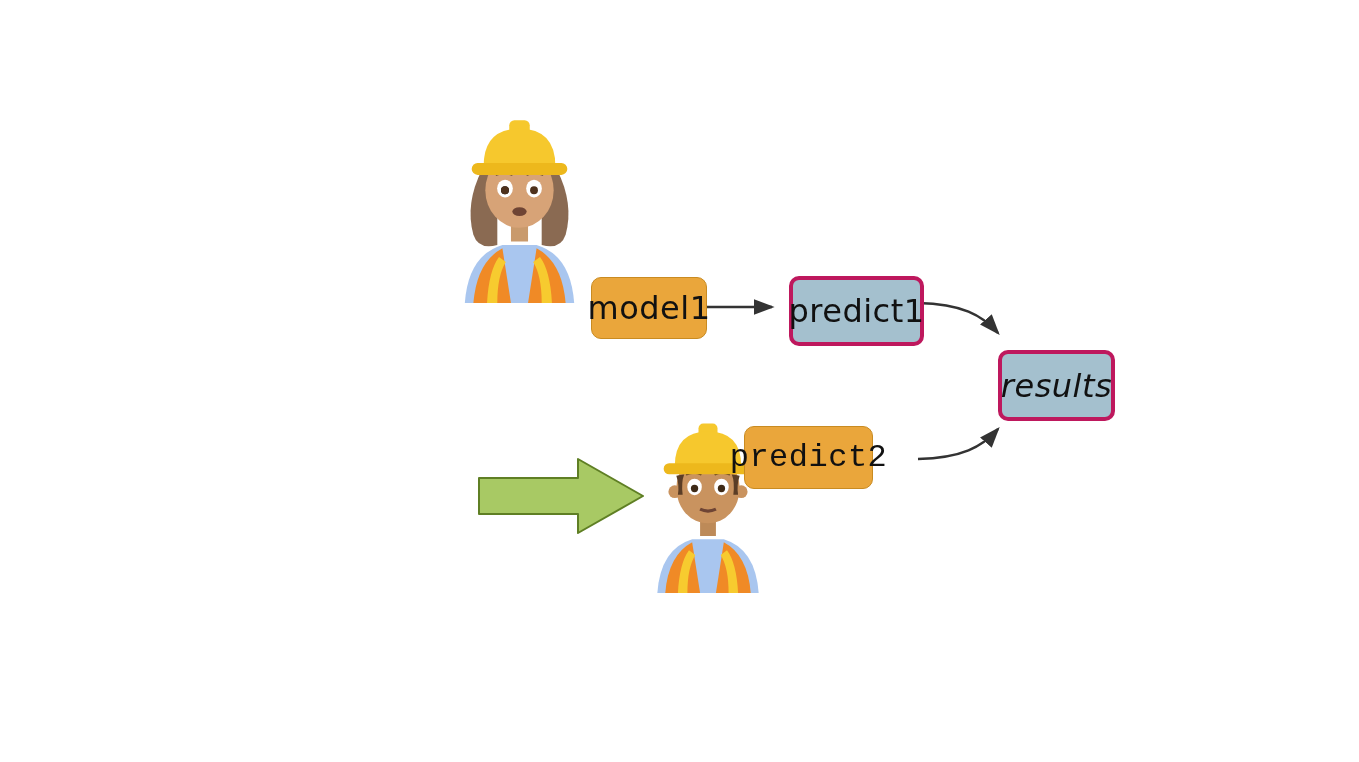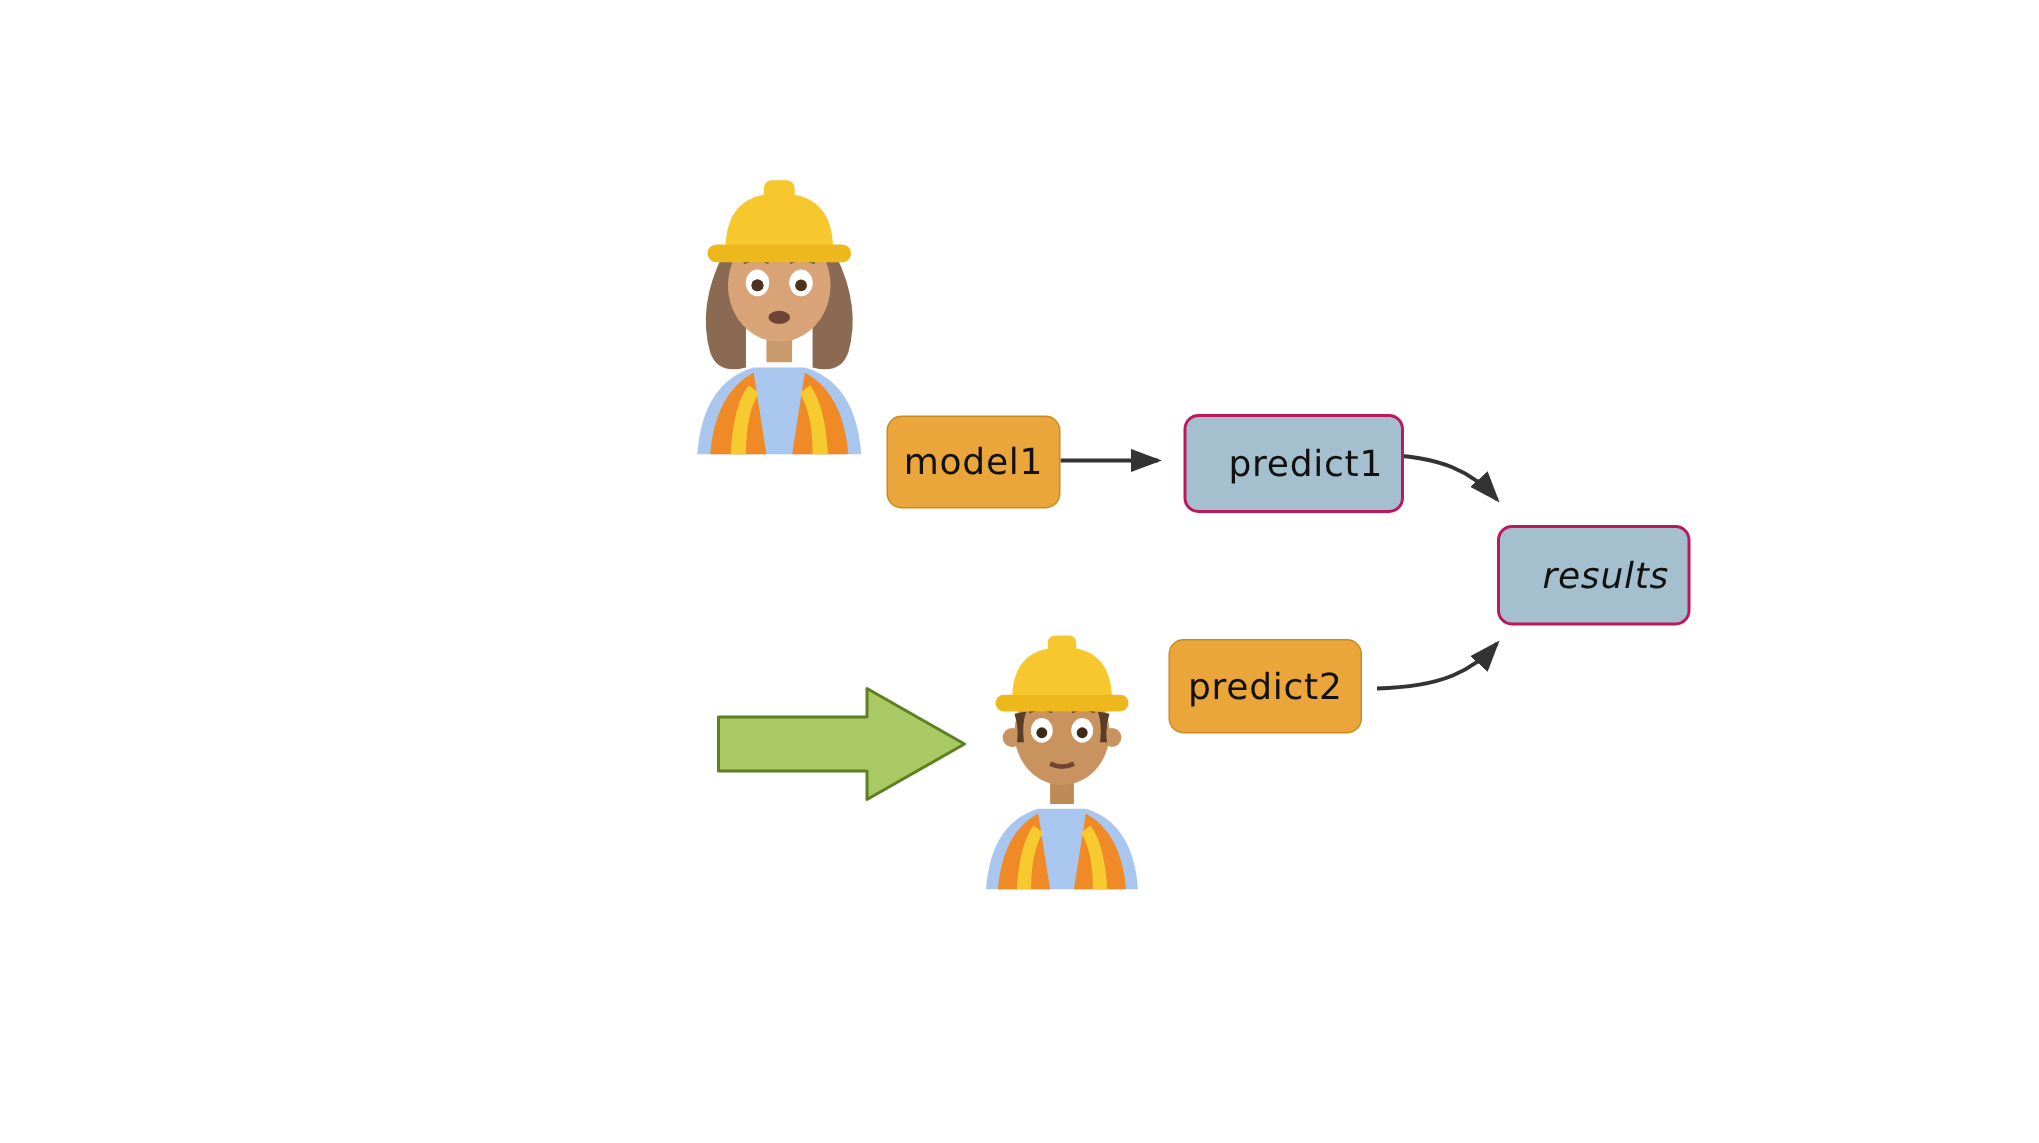--- a/index.html
+++ b/index.html
@@ -21,7 +21,7 @@
     align-items: center;
     justify-content: center;
     border-radius: 10px;
-    font-size: 24px;
+    font-size: 32px;
     color: #111111;
     letter-spacing: 0.5px;
   }

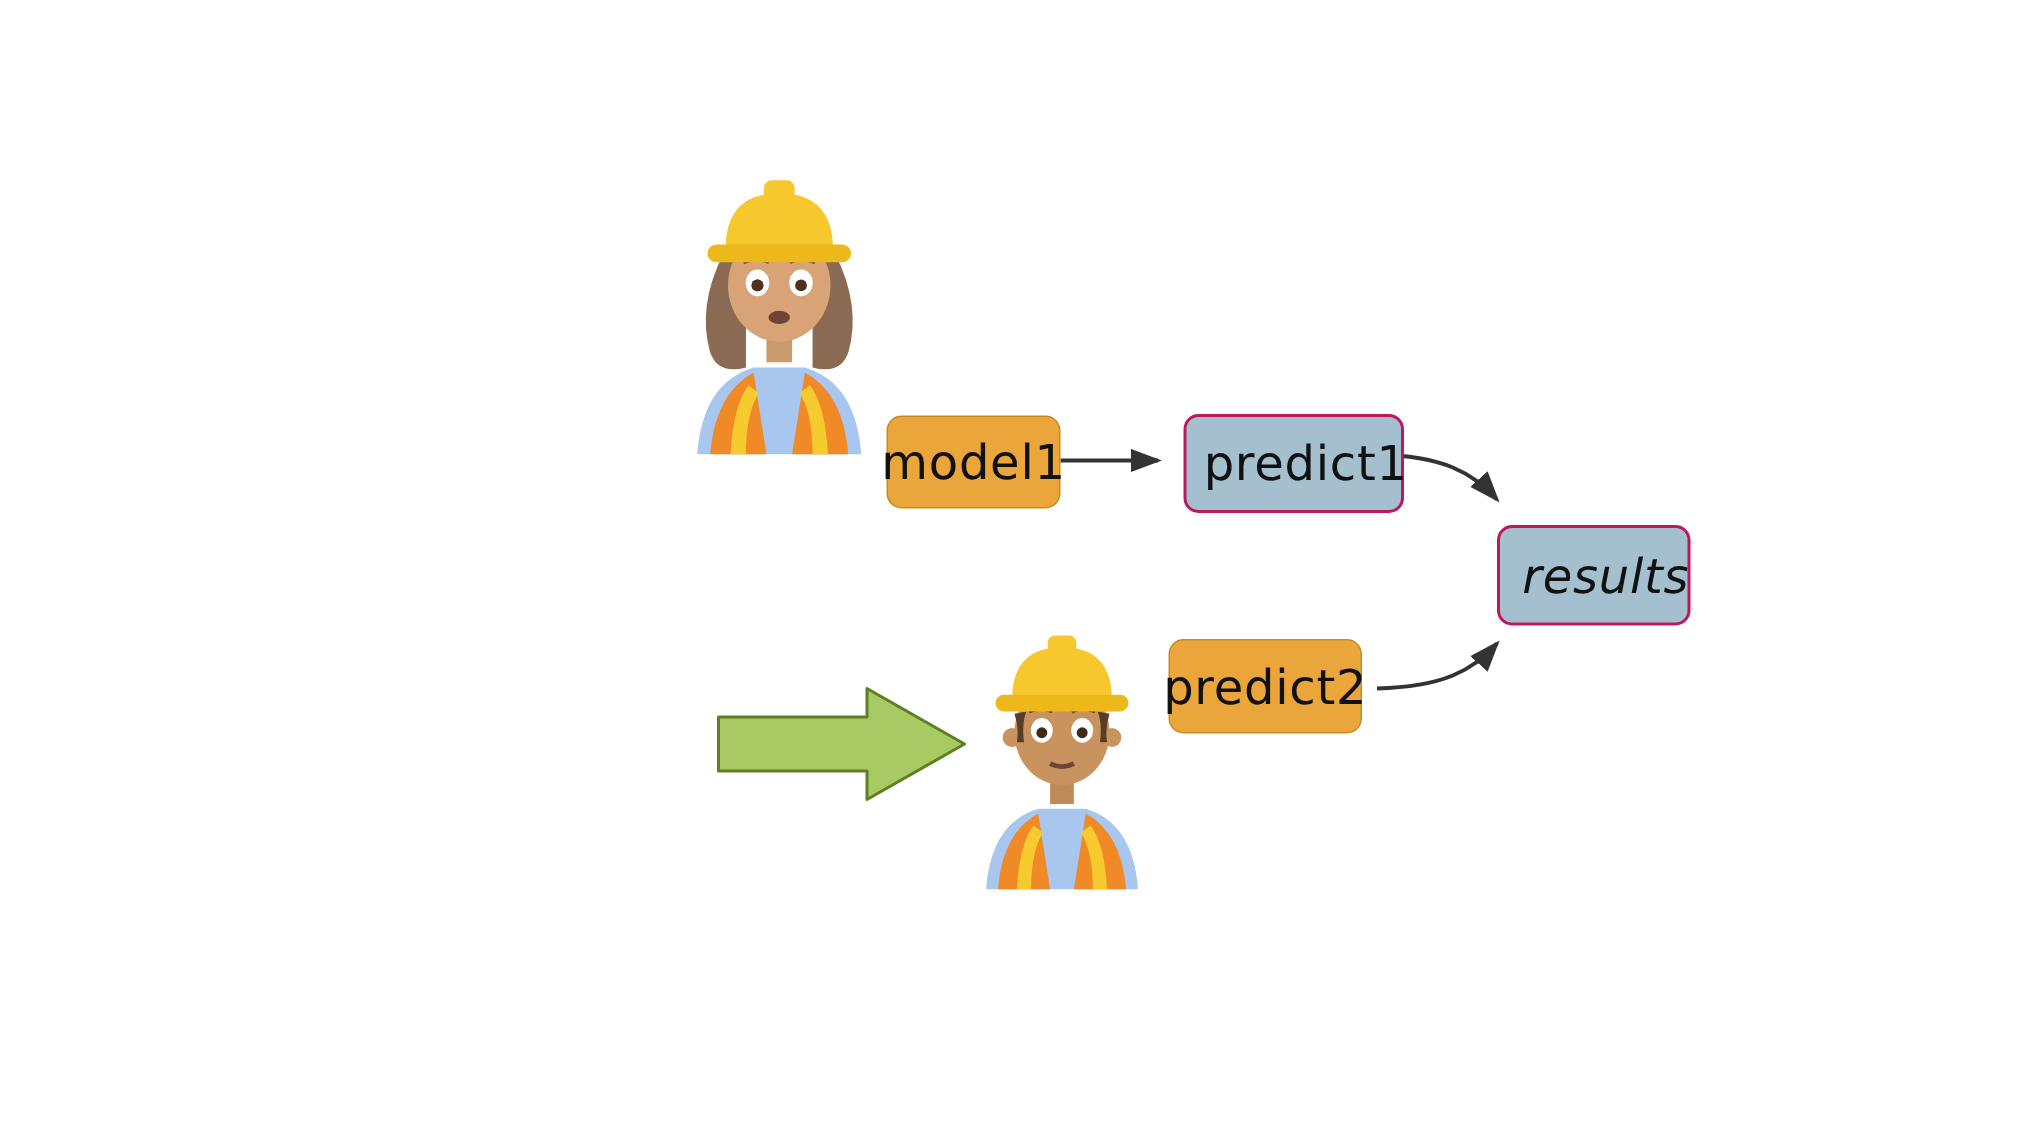--- a/index.html
+++ b/index.html
@@ -31,8 +31,7 @@
   }
   .node.blue {
     background: #A4C0CE;
-    border: 2px solid #be185d;
-    padding-left: 16px;
+    border: 4px solid #be185d;
   }
   #node-model1   { left: 591px; top: 277px; width: 114px; height: 60px; }
   #node-predict1 { left: 789px; top: 276px; width: 127px; height: 62px; }

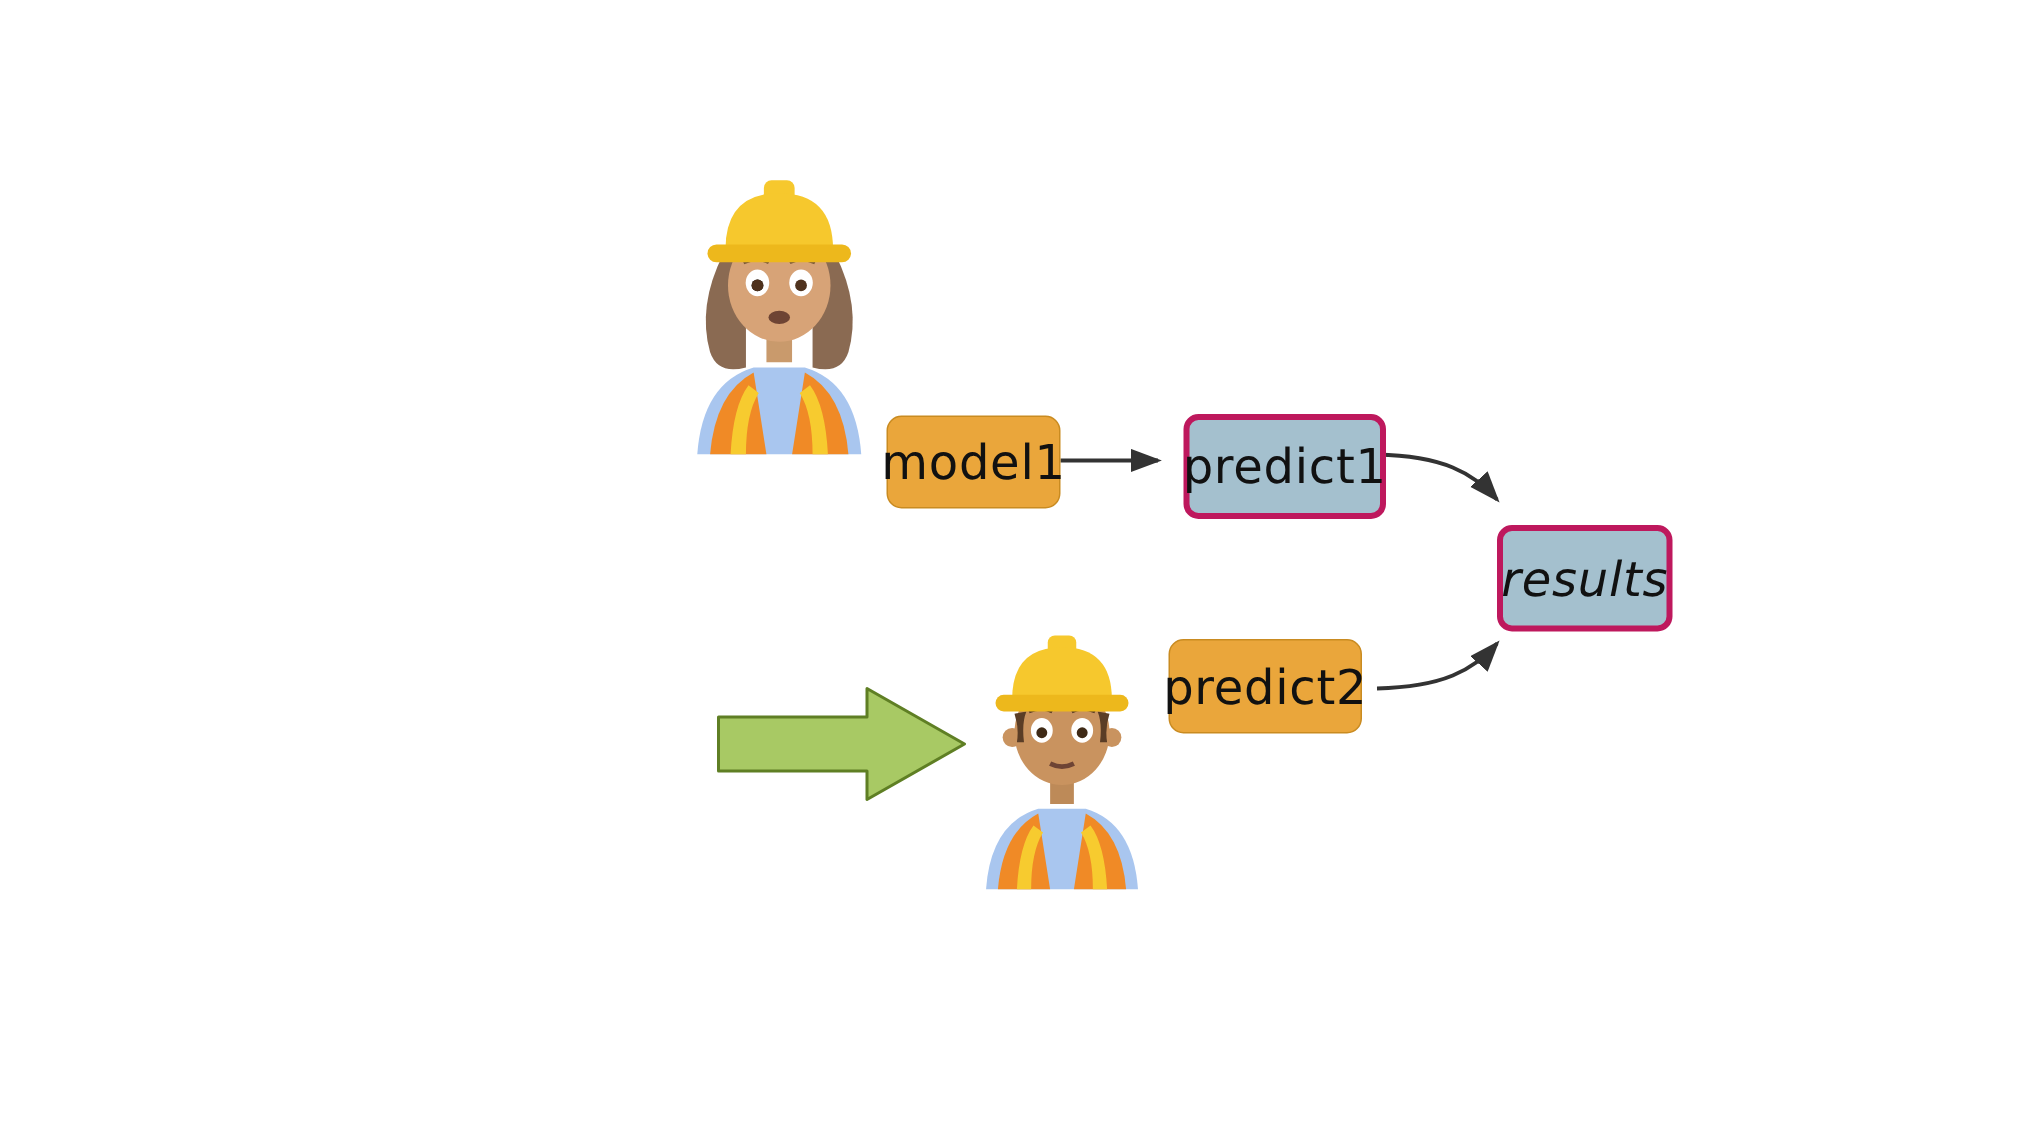--- a/index.html
+++ b/index.html
@@ -35,7 +35,7 @@
   }
   #node-model1   { left: 591px; top: 277px; width: 114px; height: 60px; }
   #node-predict1 { left: 789px; top: 276px; width: 127px; height: 62px; }
-  #node-predict2 { left: 779px; top: 426px; width: 127px; height: 61px; }
+  #node-predict2 { left: 744px; top: 426px; width: 127px; height: 61px; font-family: Liberation Mono, monospace; }
   #node-results  { left: 998px; top: 350px; width: 109px; height: 63px; font-style: italic; }
 
   .connector-layer {

